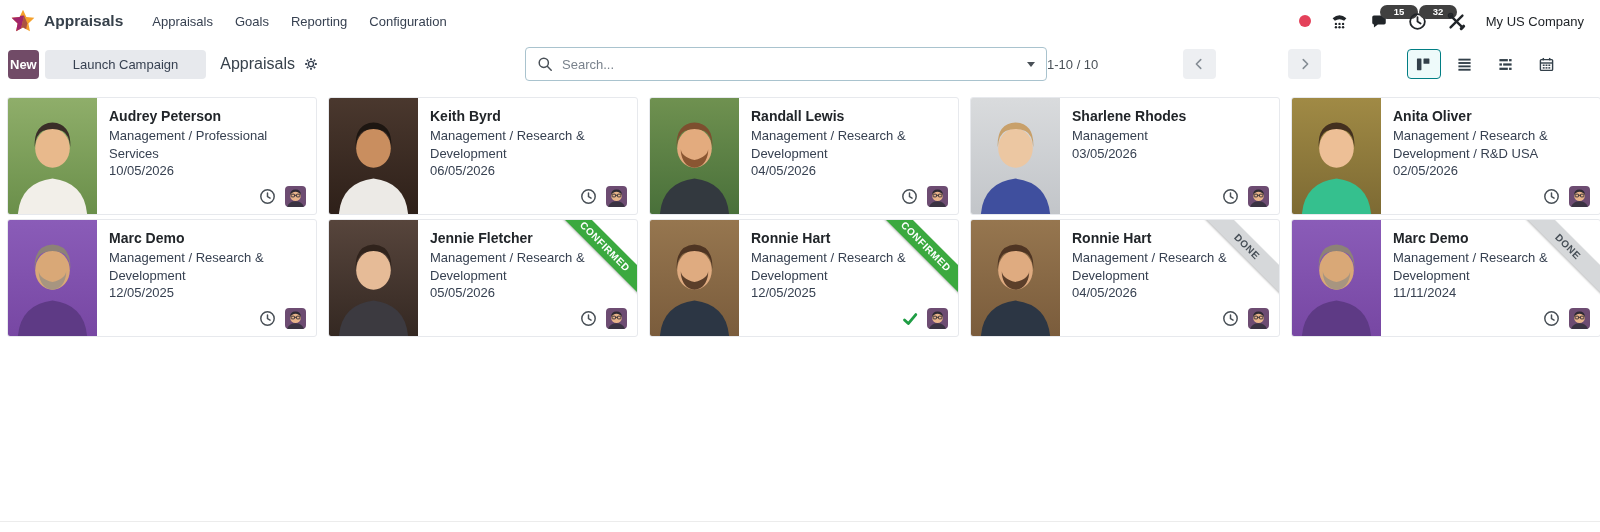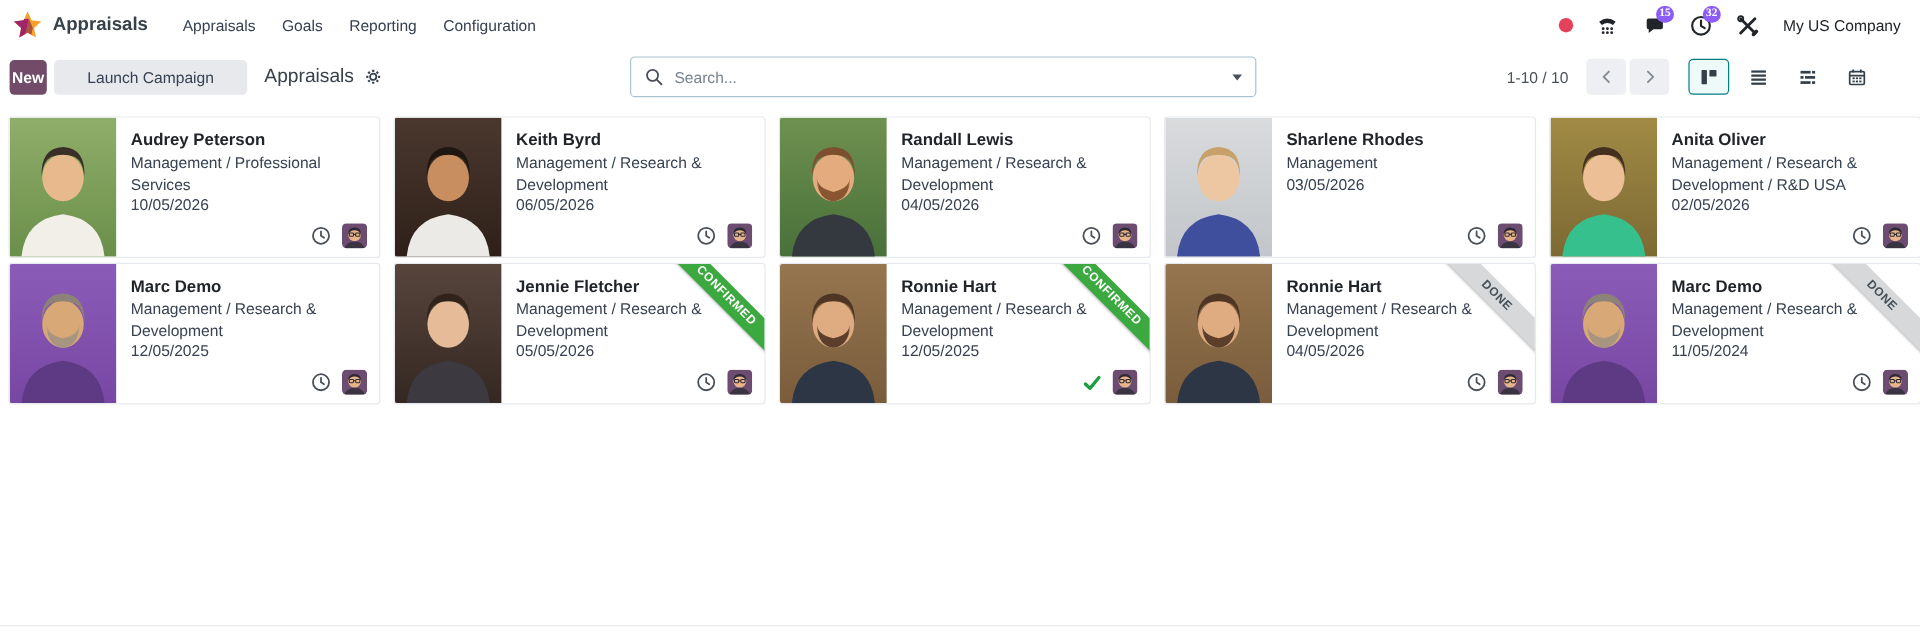--- a/index.html
+++ b/index.html
@@ -18,7 +18,7 @@
   .nav-right { display:flex; align-items:center; gap:19px; }
   .record-dot { width:12px; height:12px; border-radius:50%; background:#e4415a; cursor:pointer; }
   .tray-icon { position:relative; width:20px; height:20px; display:grid; place-items:center; cursor:pointer; }
-  .tray-badge { position:absolute; top:-6px; left:11px; background:#8b5cf6; color:#fff; font-size:9.5px; font-weight:700; border-radius:8px; padding:2px 3px; line-height:1;font-family:Liberation Serif, serif; }
+  .tray-badge { position:absolute; top:-6px; left:11px; background:#404040; color:#fff; font-size:9.5px; font-weight:700; border-radius:8px; padding:2px 14px; line-height:1; }
   .company { font-size:13px; color:#212529; cursor:pointer; }
   
   .control-panel { height:44px; display:flex; align-items:center; padding:0 36px 0 8px; }

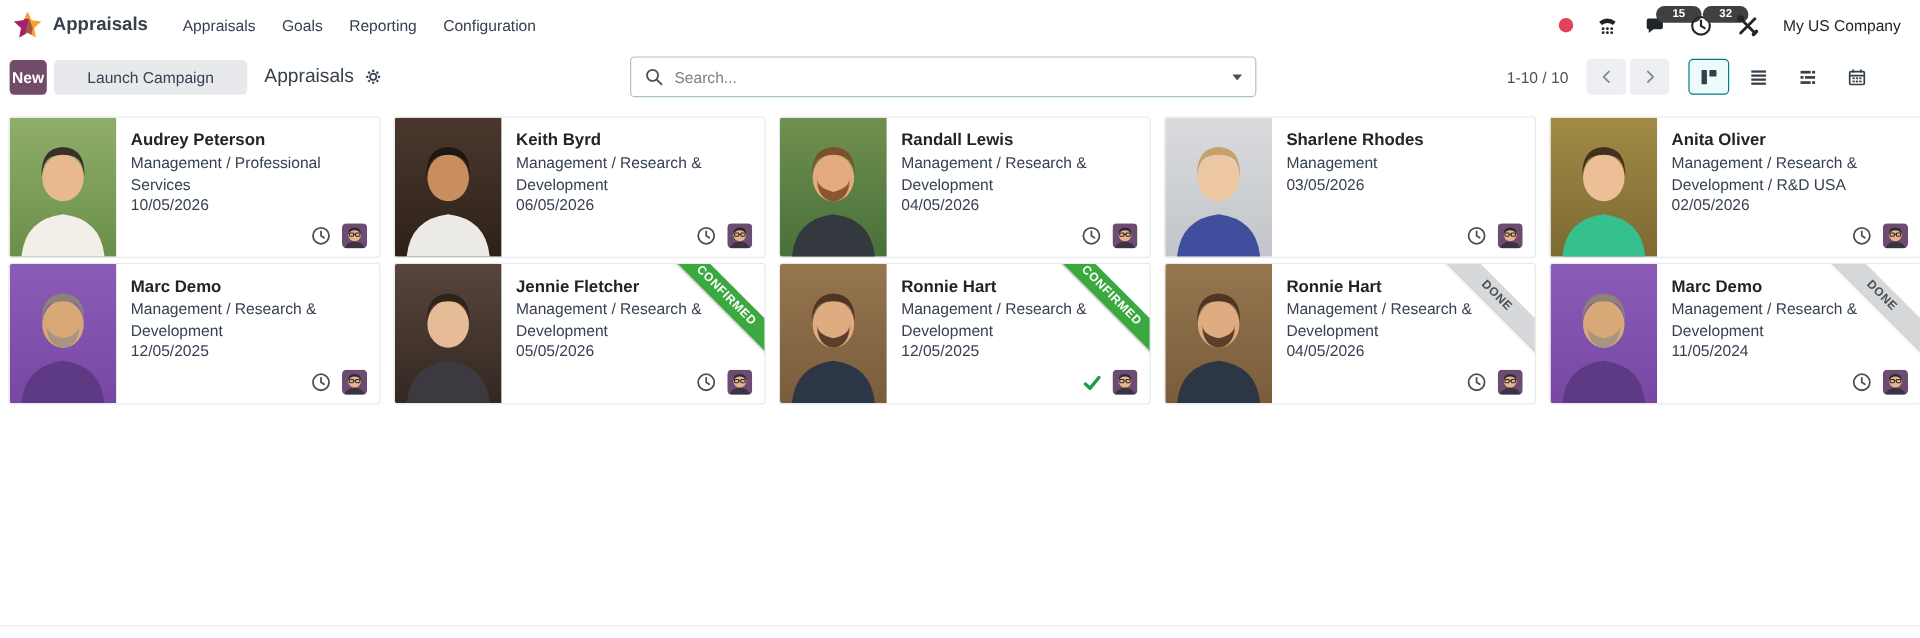--- a/index.html
+++ b/index.html
@@ -24,7 +24,7 @@
   .control-panel { height:44px; display:flex; align-items:center; padding:0 36px 0 8px; }
   .cp-left { flex:1 1 0; display:flex; align-items:center; gap:6px; }
   .cp-center { flex:0 0 522px; }
-  .cp-right { flex:1 1 0; display:flex; align-items:center; justify-content:flex-end; }
+  .cp-right { flex:1 1 0; display:flex; align-items:center; justify-content:space-between; }
   .btn-new { background:#714B67; color:#fff; border:none; border-radius:4px; padding:7px 2px; font-size:13px; font-weight:600; cursor:pointer; font-family:inherit; }
   .btn-launch { background:#e7e9ed; color:#374151; border:none; border-radius:4px; padding:7px 28px; font-size:13px; cursor:pointer; font-family:inherit; margin-right:8px; }
   .breadcrumb { font-size:16px; color:#37414b; display:flex; align-items:center; gap:9px; }

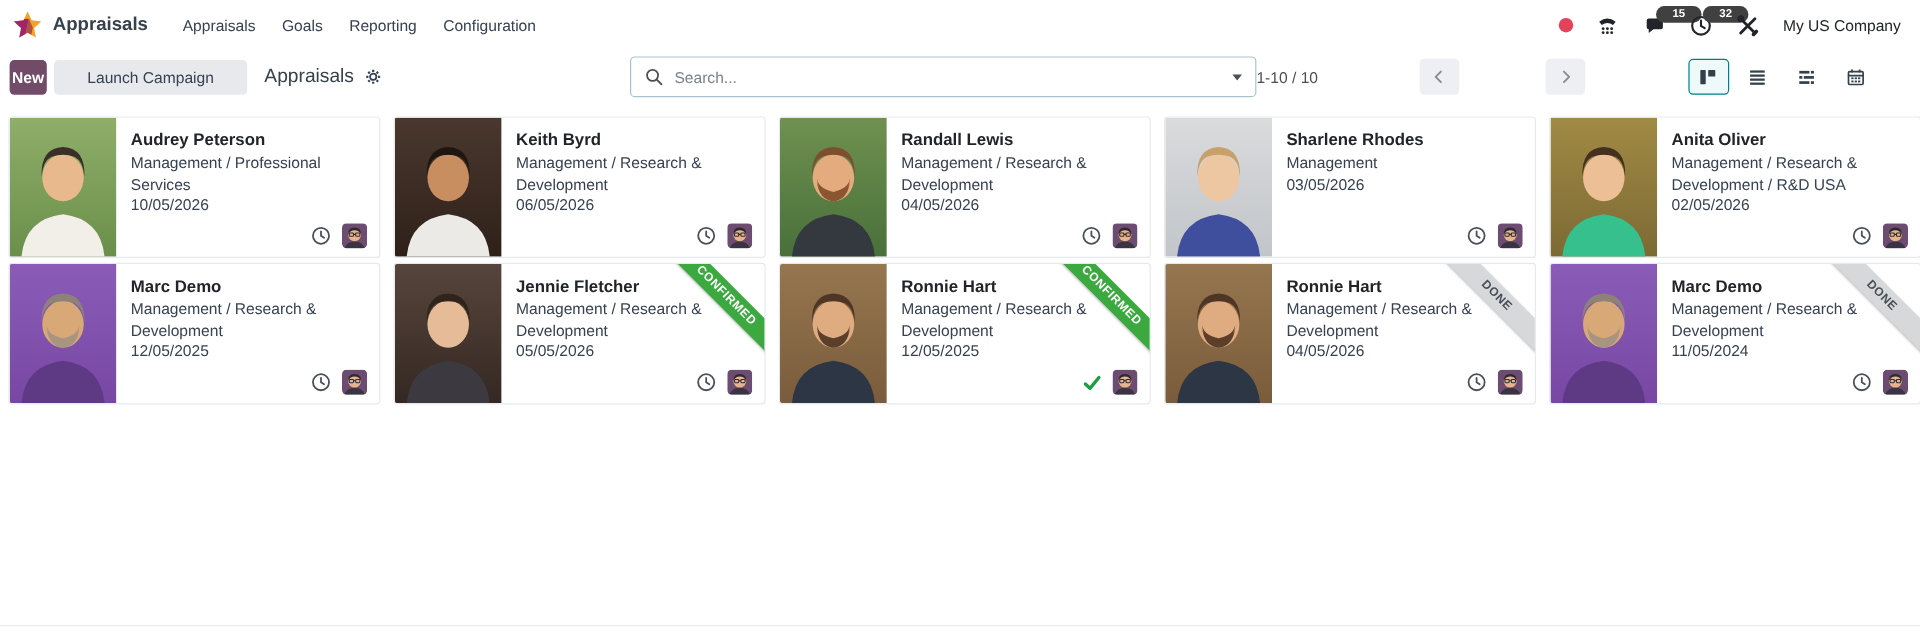--- a/index.html
+++ b/index.html
@@ -625,7 +625,7 @@
     <div class="card-body">
       <div class="card-name">Marc Demo</div>
       <div class="card-dept">Management / Research &amp; Development</div>
-      <div class="card-date">11/05/2024</div>
+      <div class="card-date">11/11/2024</div>
       <div class="card-footer">
         <span class="clock-wrap">
           <svg width="17" height="17" viewBox="0 0 16 16" fill="none" stroke="#495057" stroke-width="1.4">

